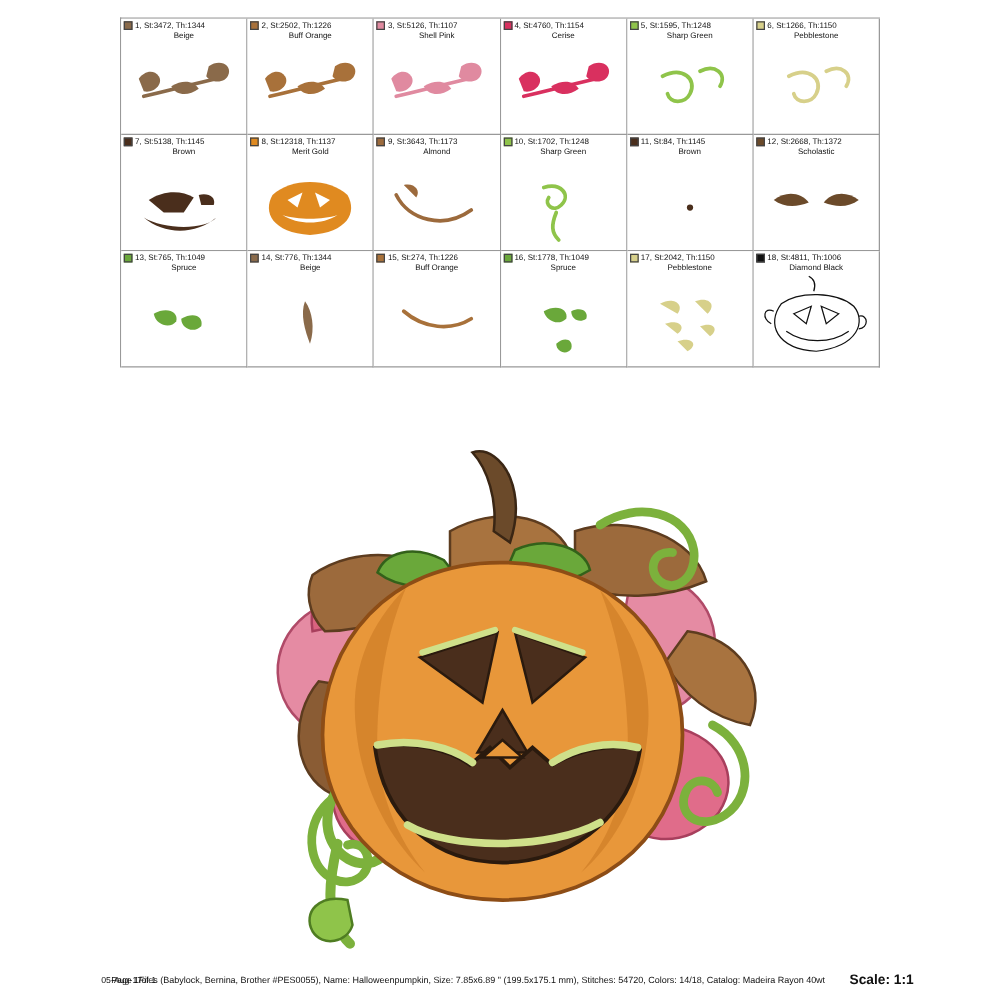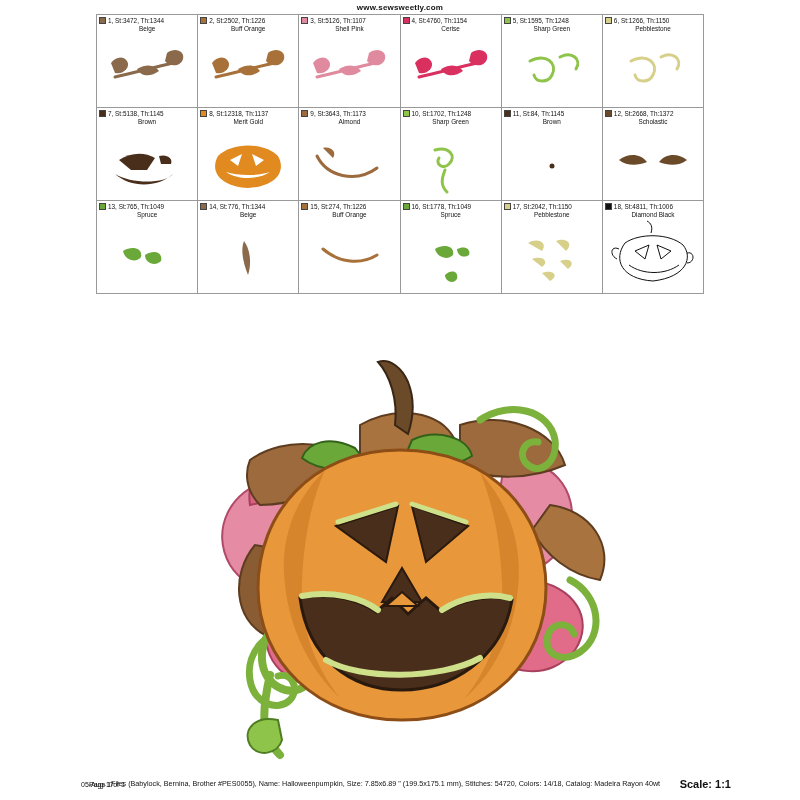--- a/index.html
+++ b/index.html
@@ -143,7 +143,6 @@
 
 <div class="page">
 
-  <div class="site-url">www.sewsweetly.com</div>
 
   <div class="chart" id="chart">
       <div class="chart-row">

